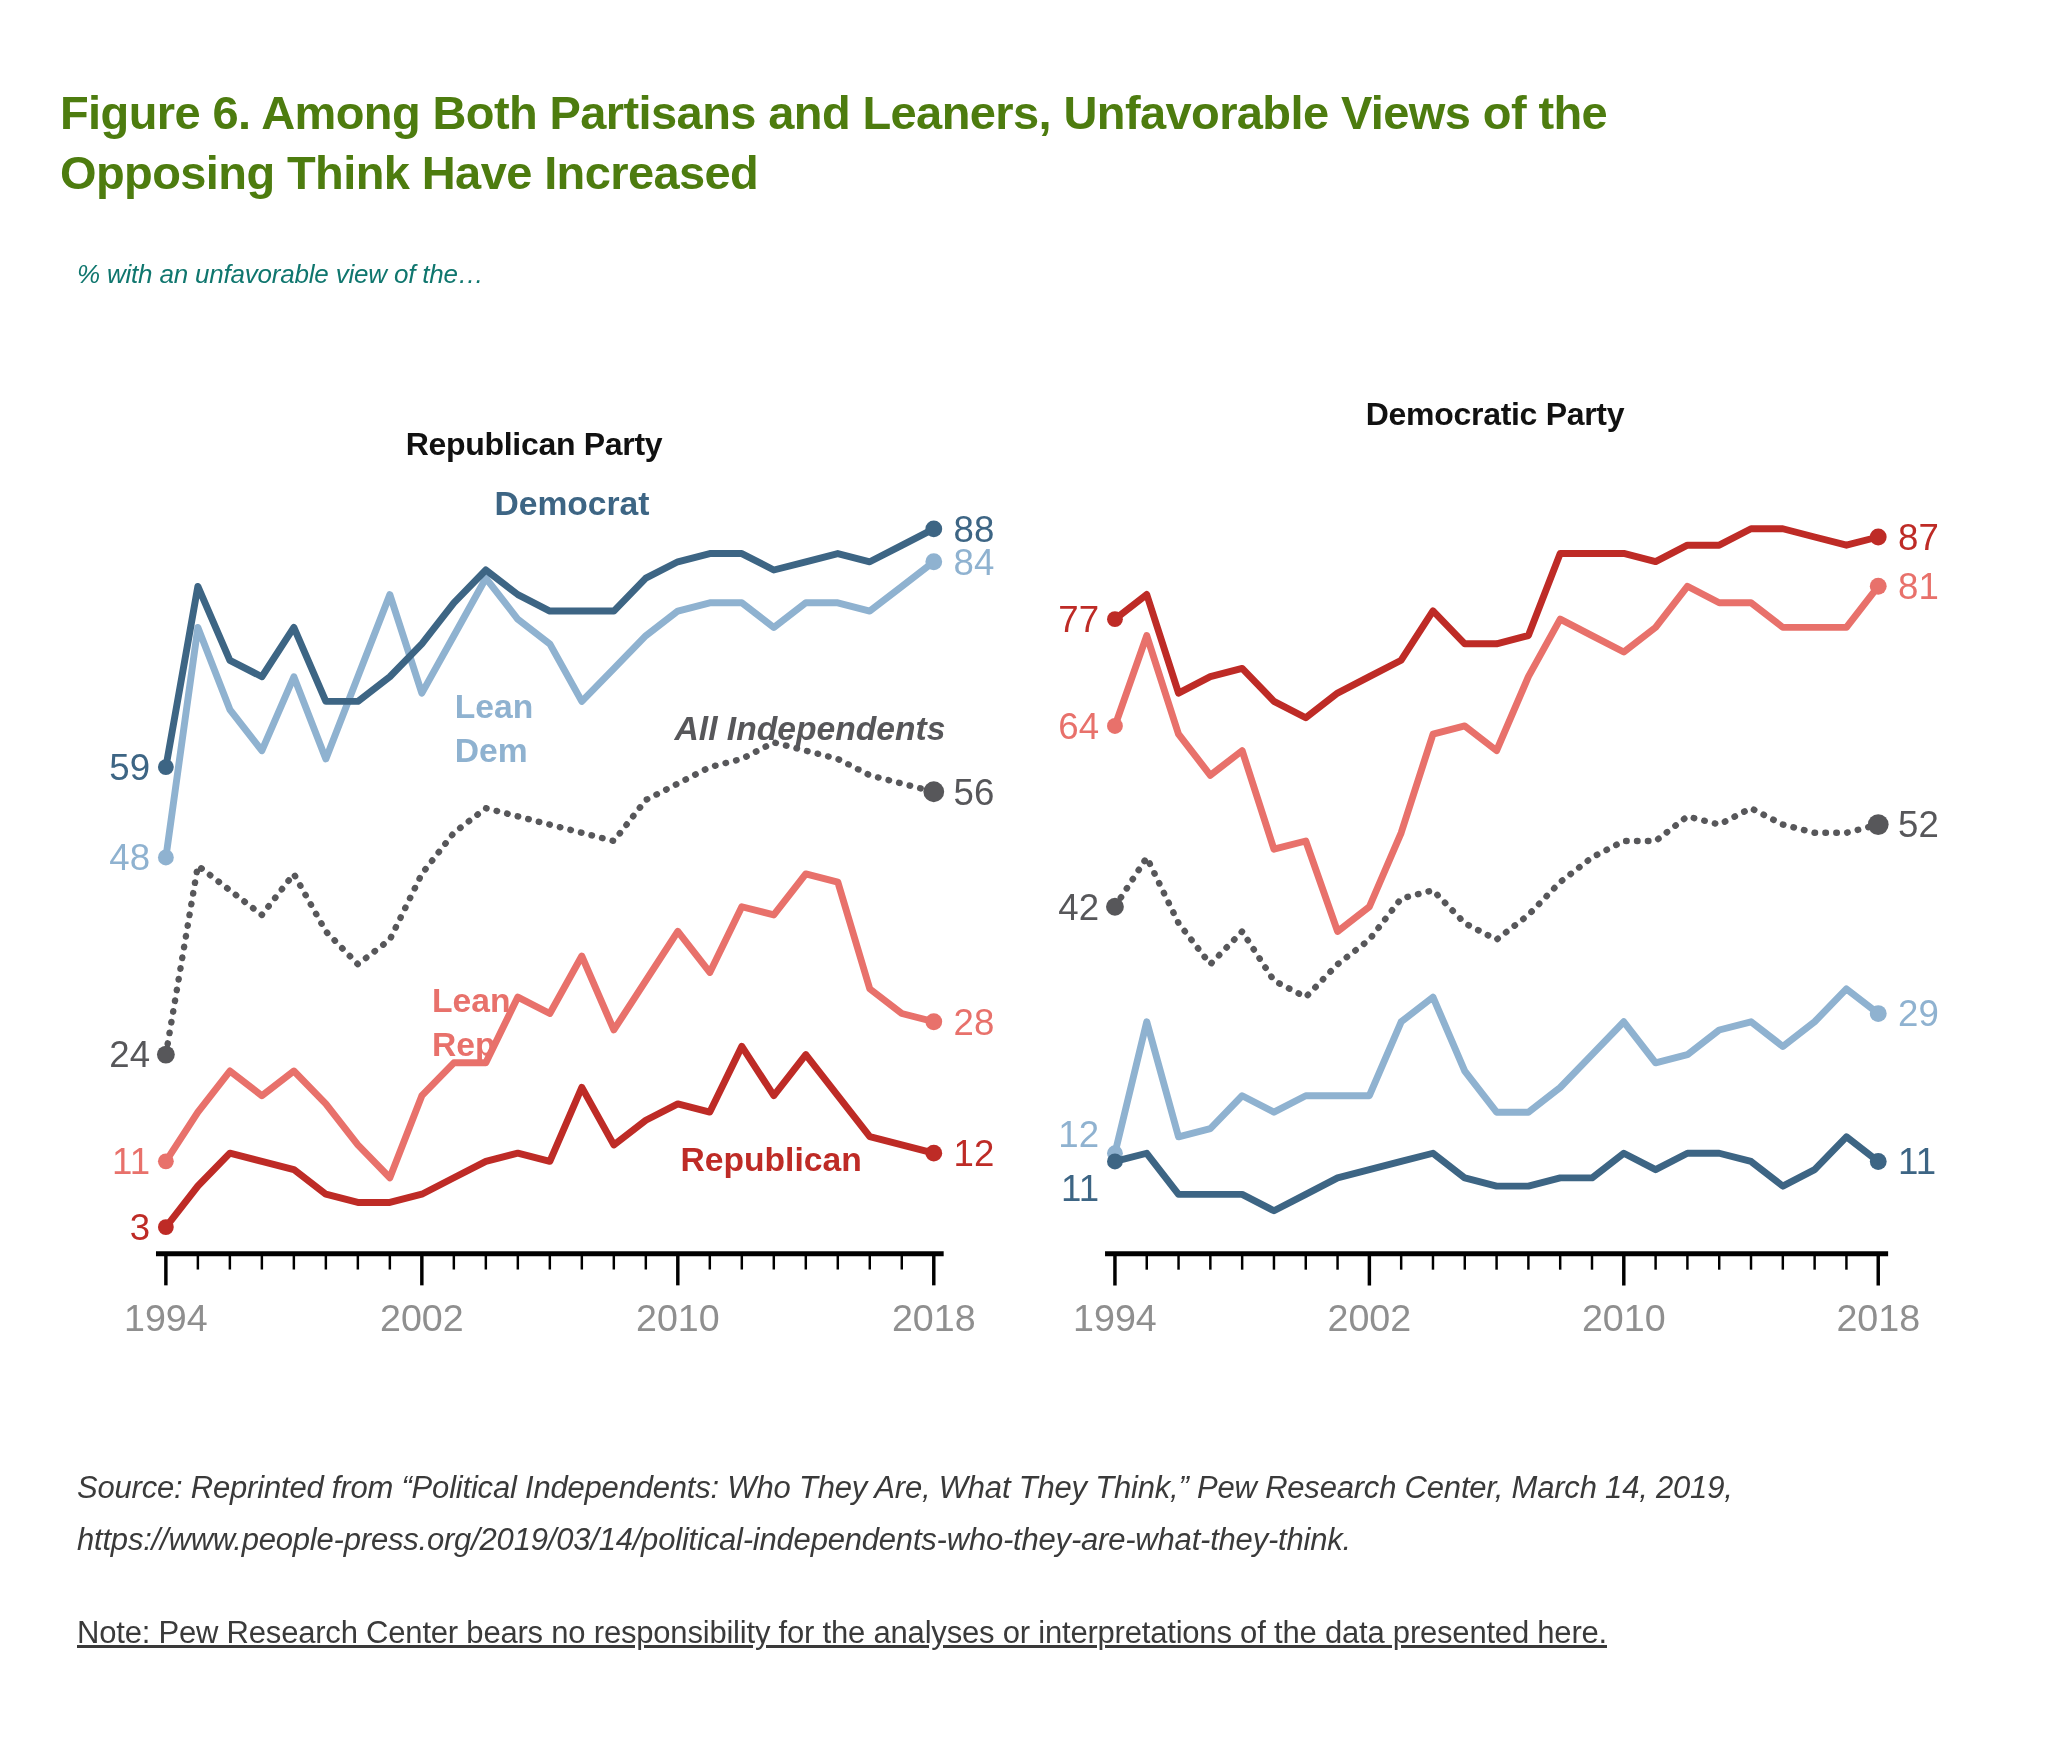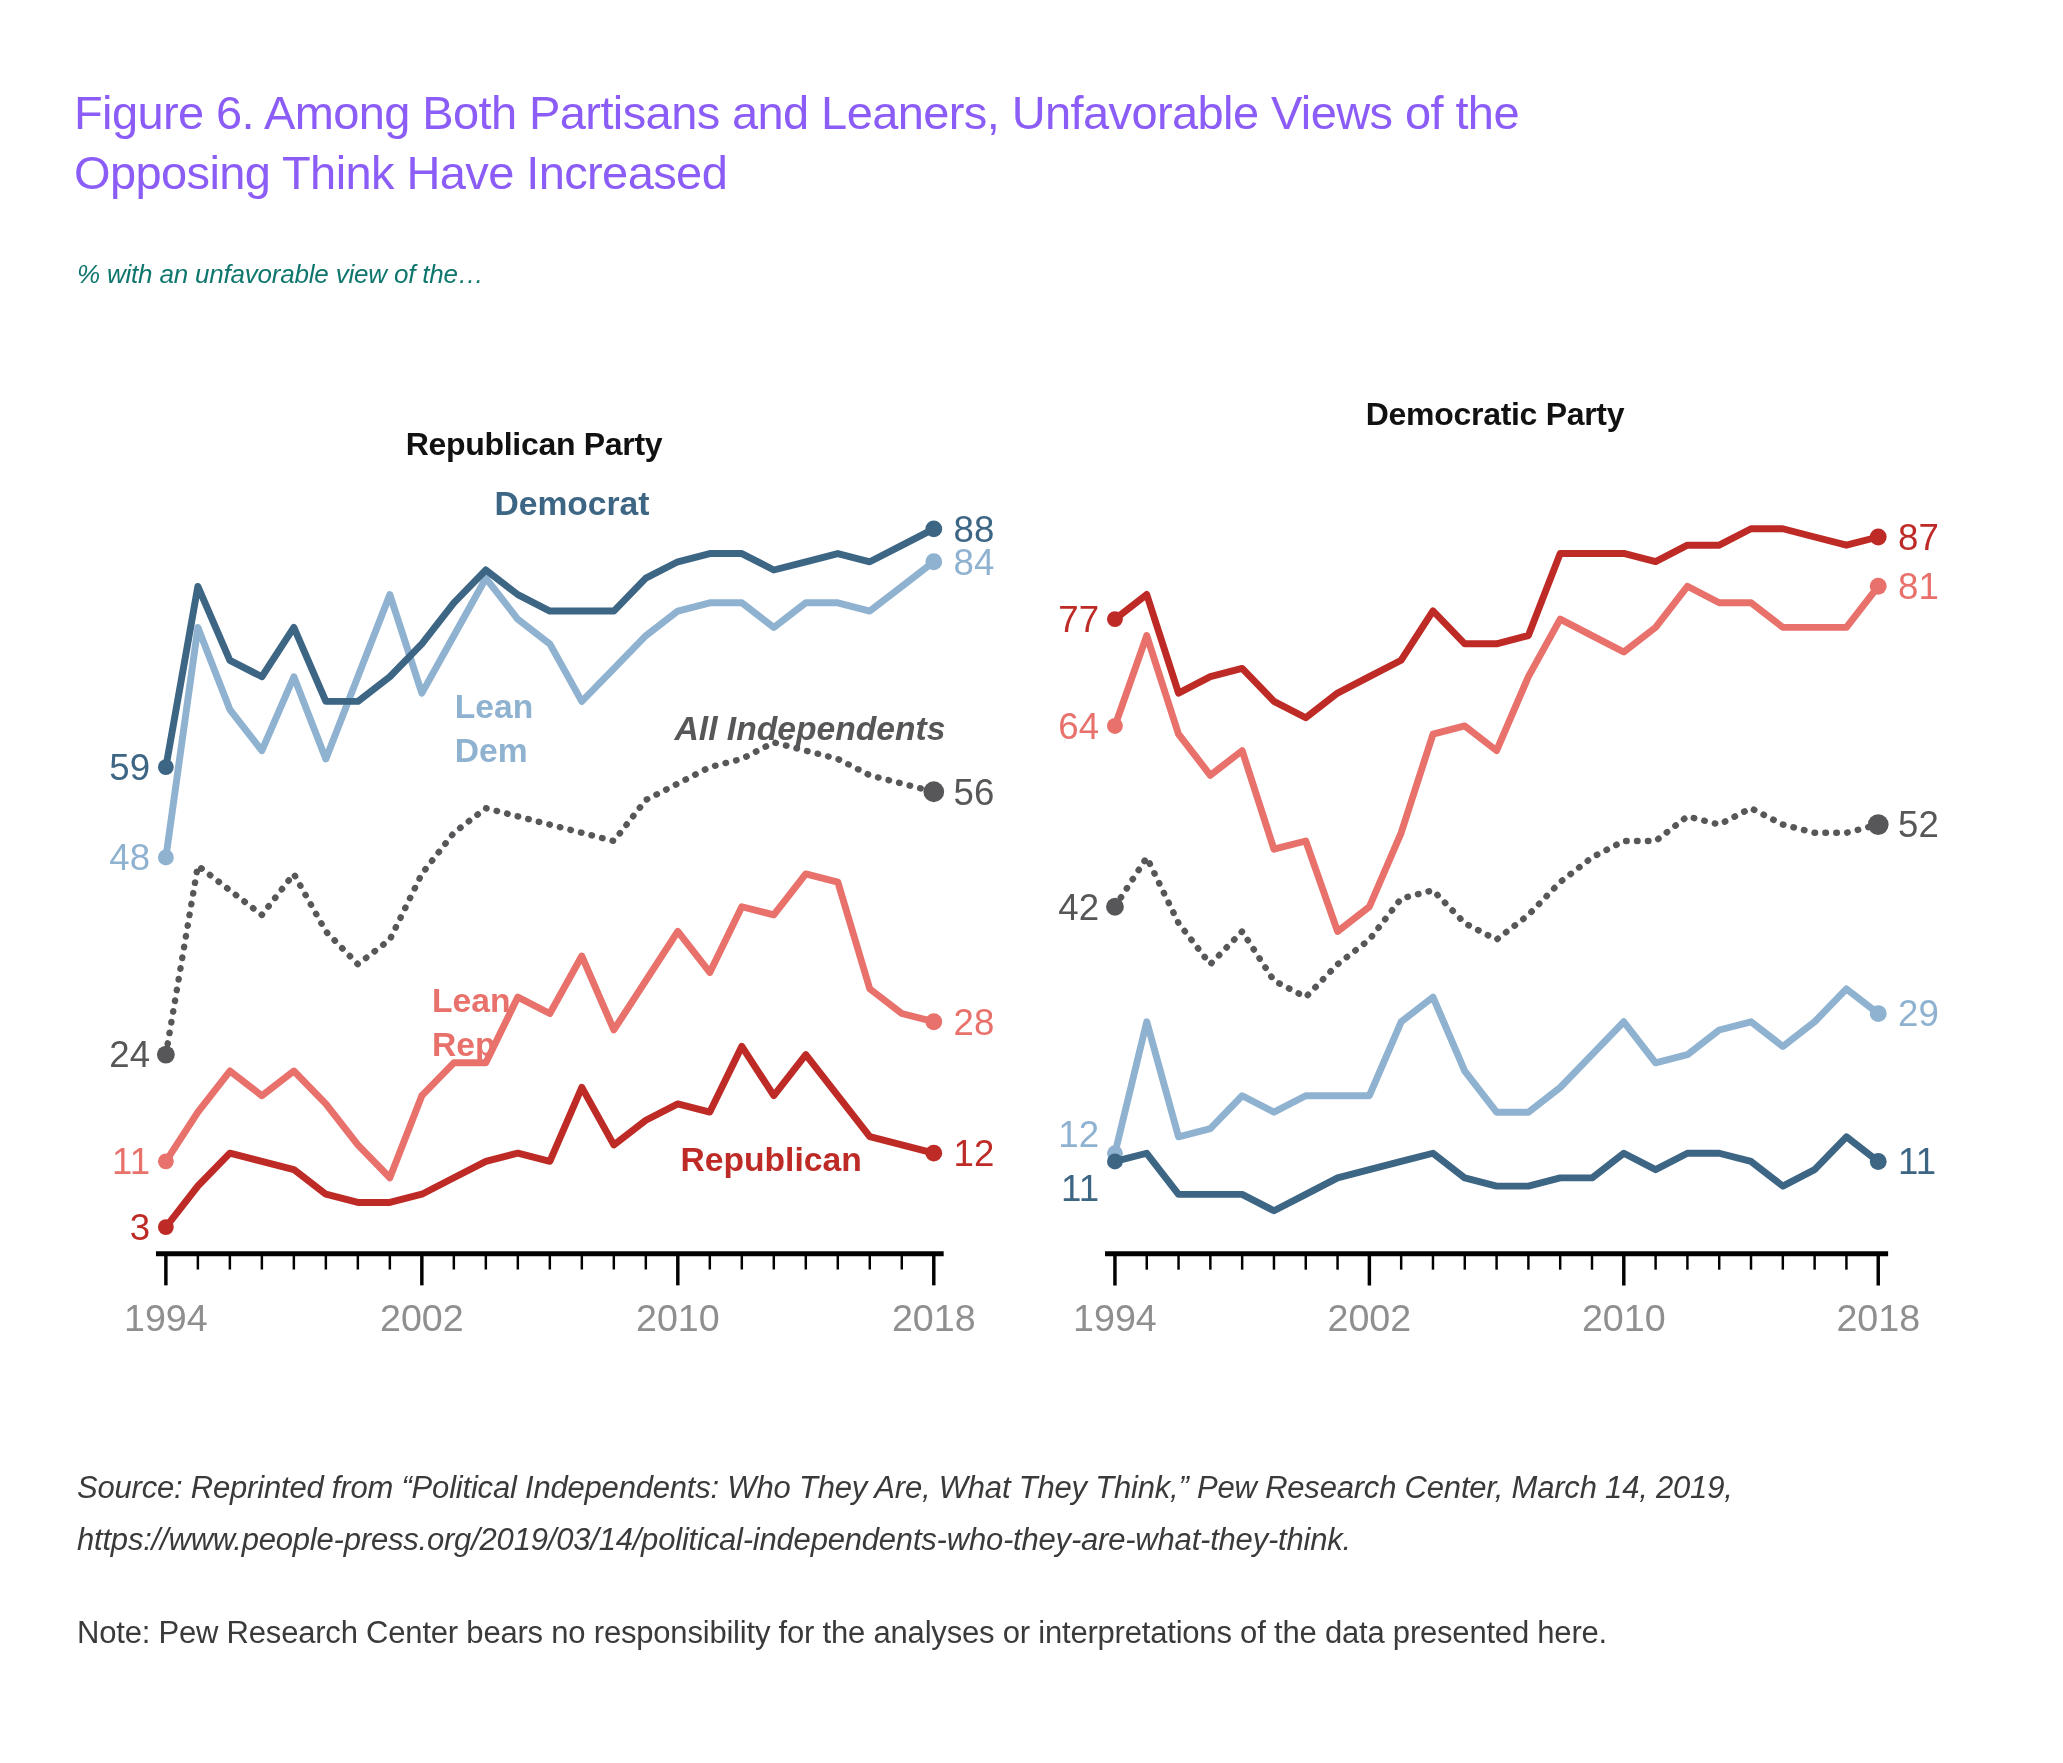--- a/index.html
+++ b/index.html
@@ -9,8 +9,8 @@
   }
   .abs{position:absolute;}
   .fig-title{
-    left:74px;top:83px;width:1663px;
-    font-size:47px;font-weight:400;line-height:60px;letter-spacing:-0.6px;color:#8b5cf6;
+    left:60px;top:83px;width:1663px;
+    font-size:47px;font-weight:700;line-height:60px;letter-spacing:-0.6px;color:#4d7c0f;
   }
   .fig-subtitle{
     left:77px;top:259px;font-size:26px;font-style:italic;color:#0f766e;letter-spacing:-0.2px;

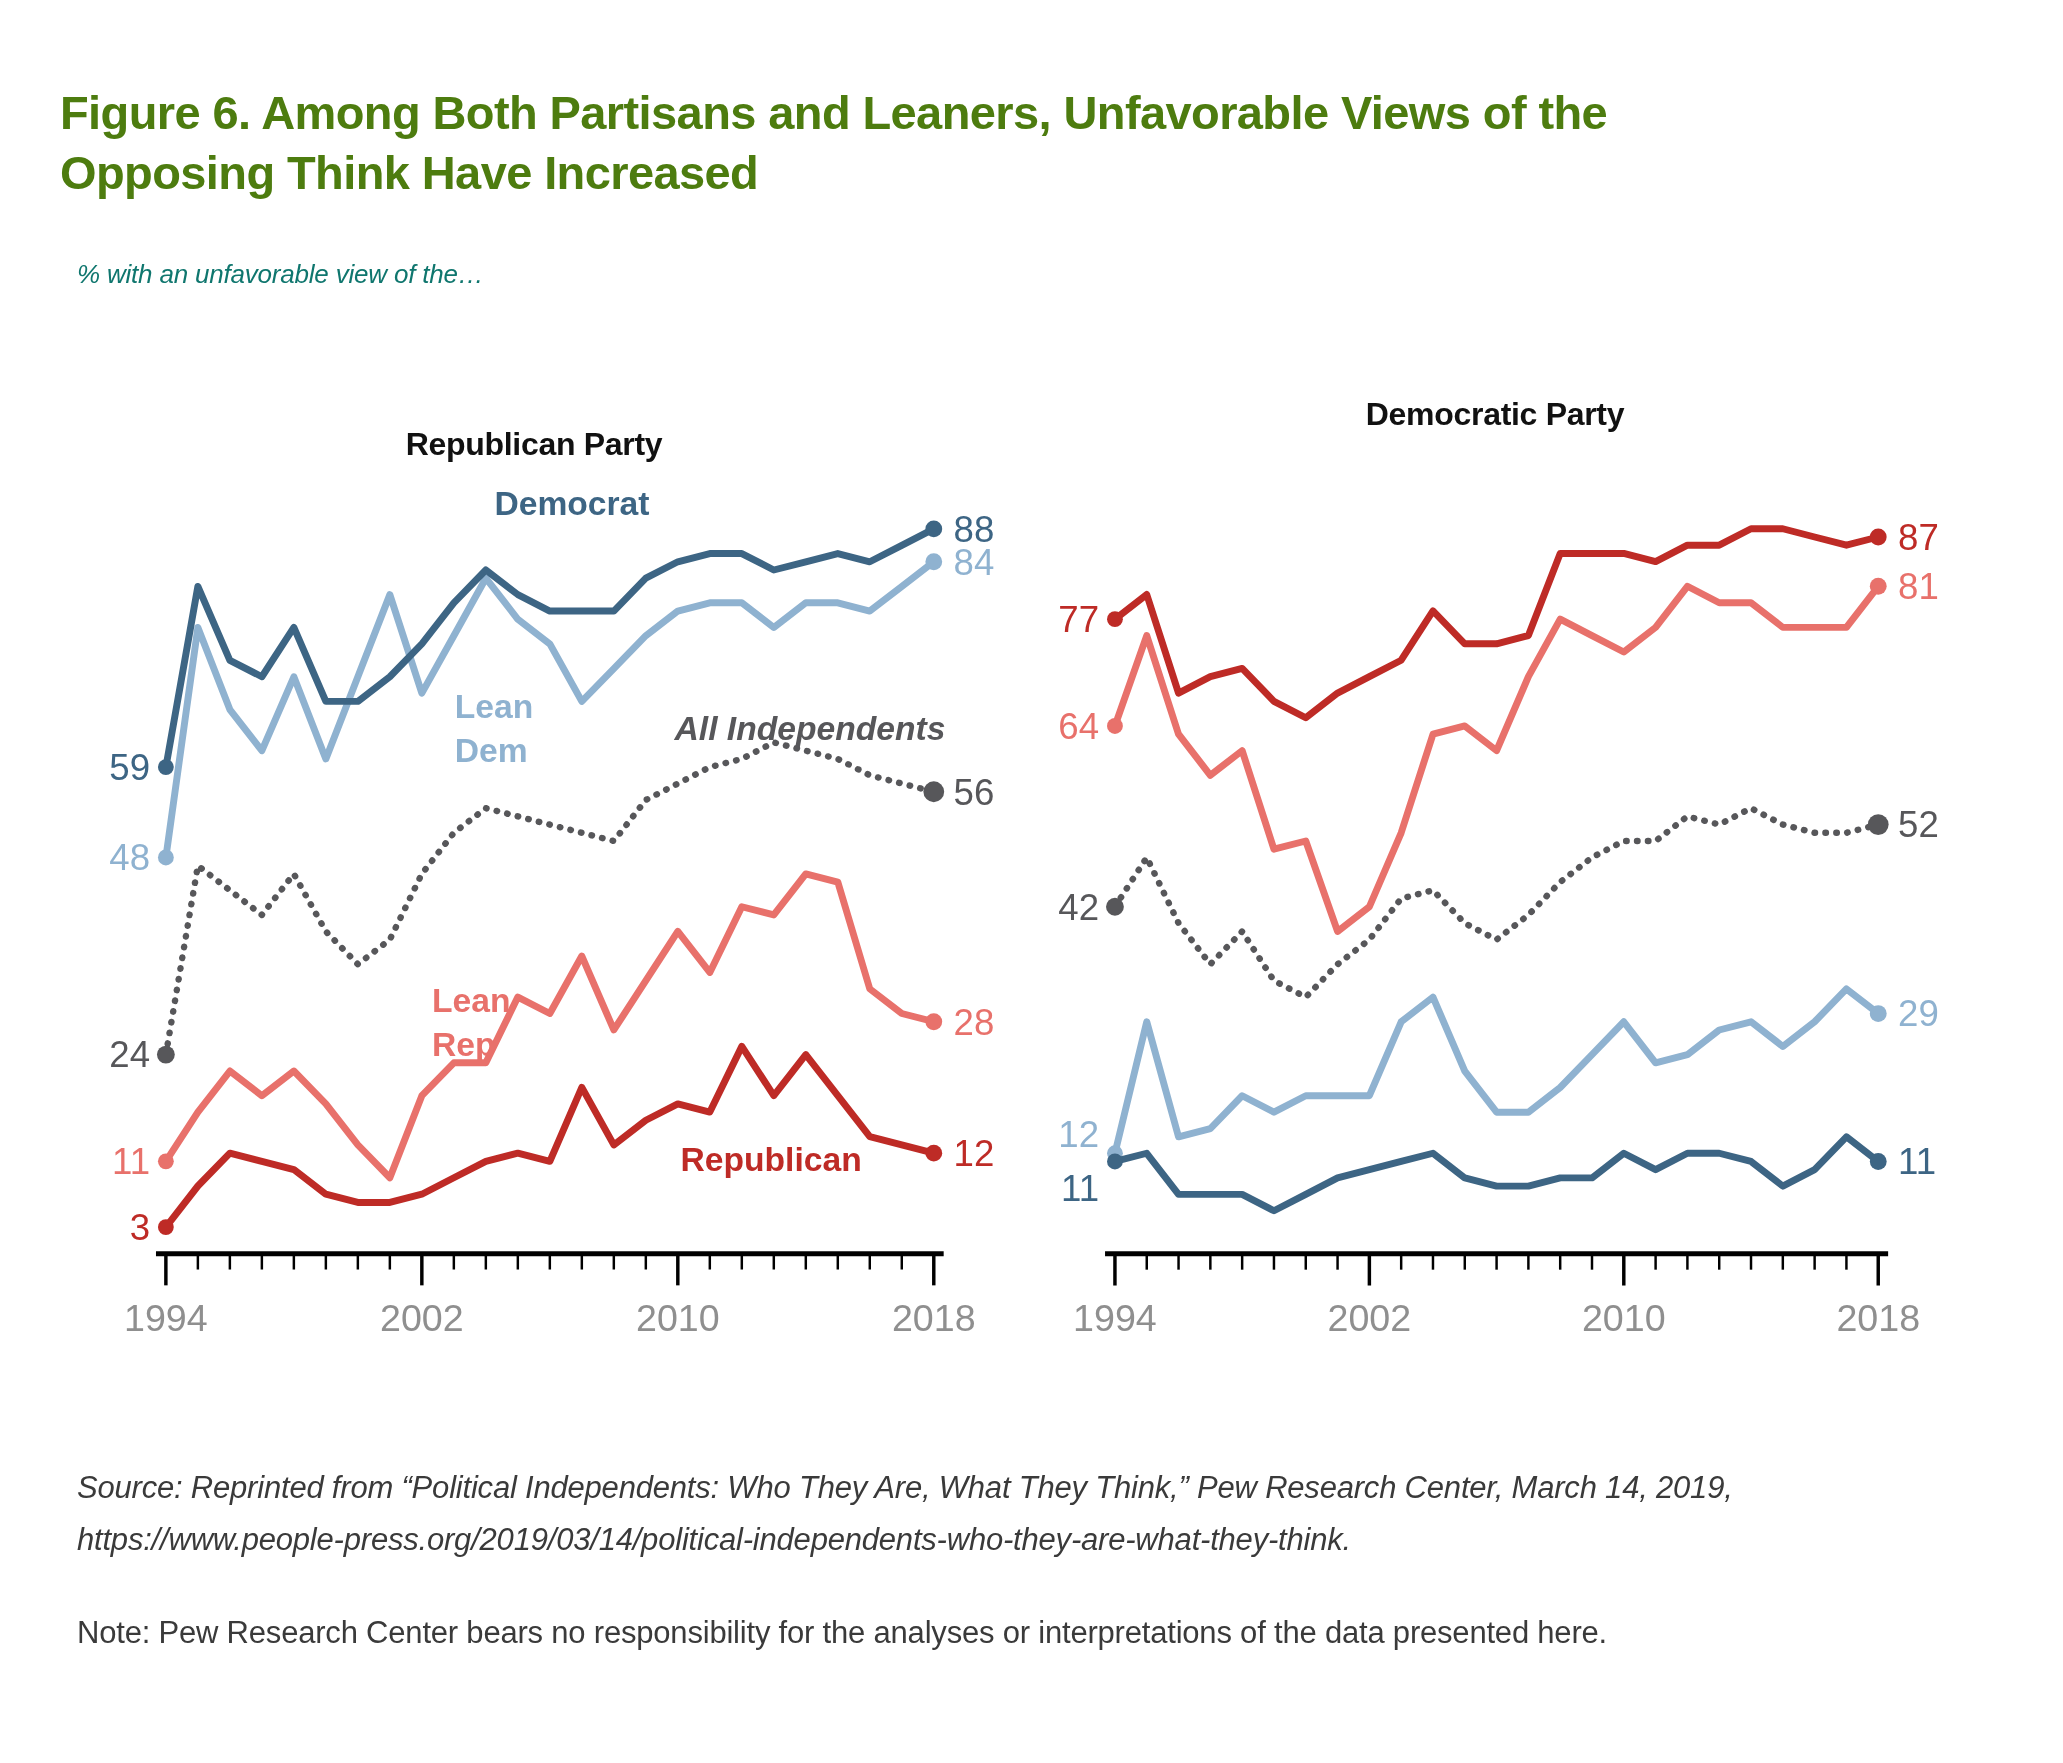--- a/index.html
+++ b/index.html
@@ -27,7 +27,7 @@
     left:77px;font-size:31px;color:#3a3a3a;line-height:52px;letter-spacing:-0.2px;
   }
   .footer-source{top:1462px;font-style:italic;}
-  .footer-note{top:1607px;}
+  .footer-note{top:1607px;text-decoration:underline;}
   svg text{font-family:"Liberation Sans",sans-serif;}
 </style>
 </head>

